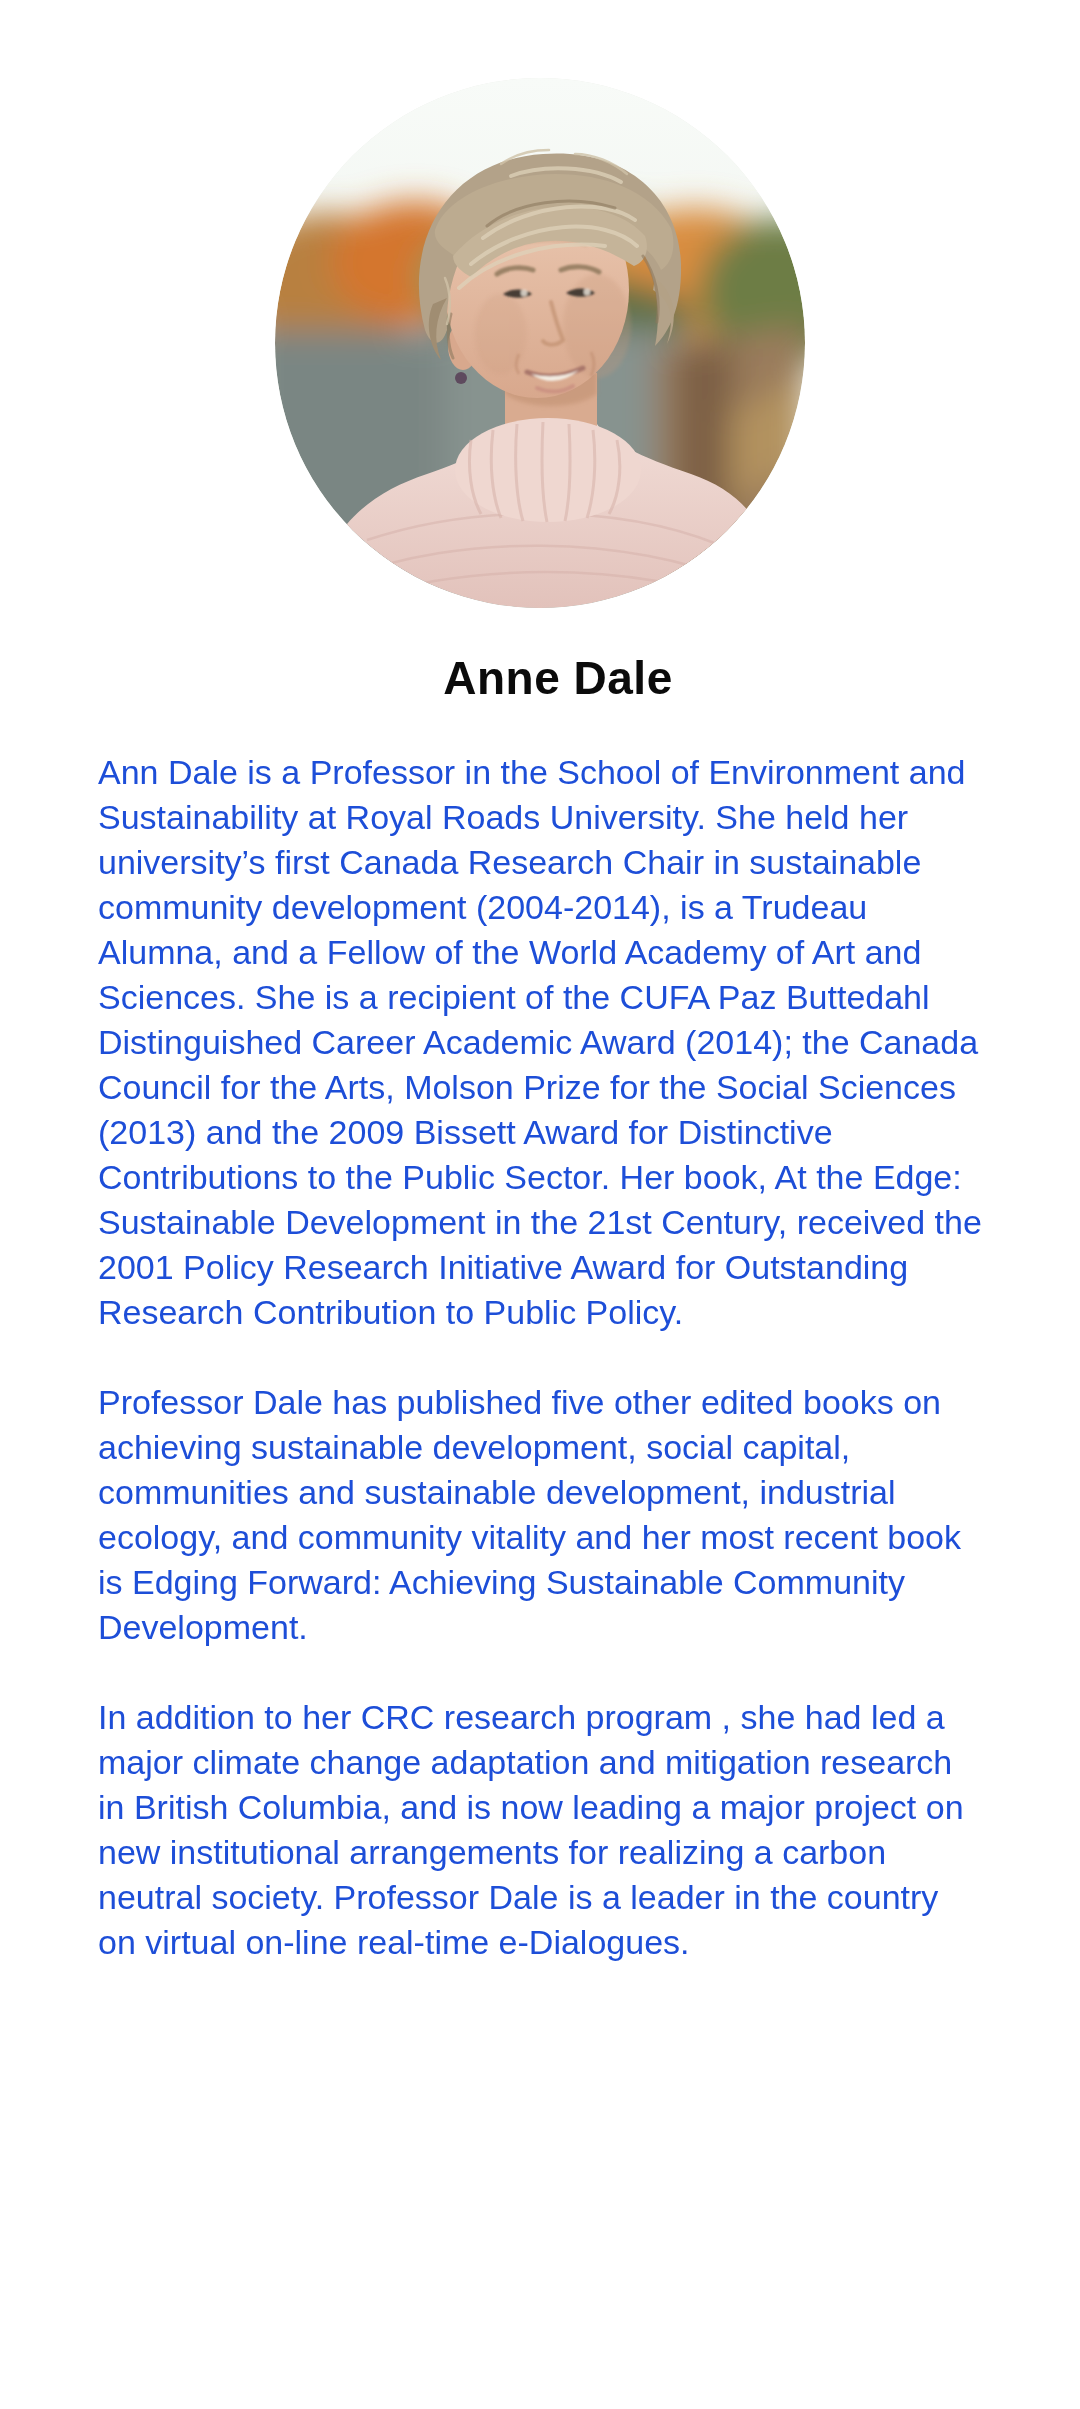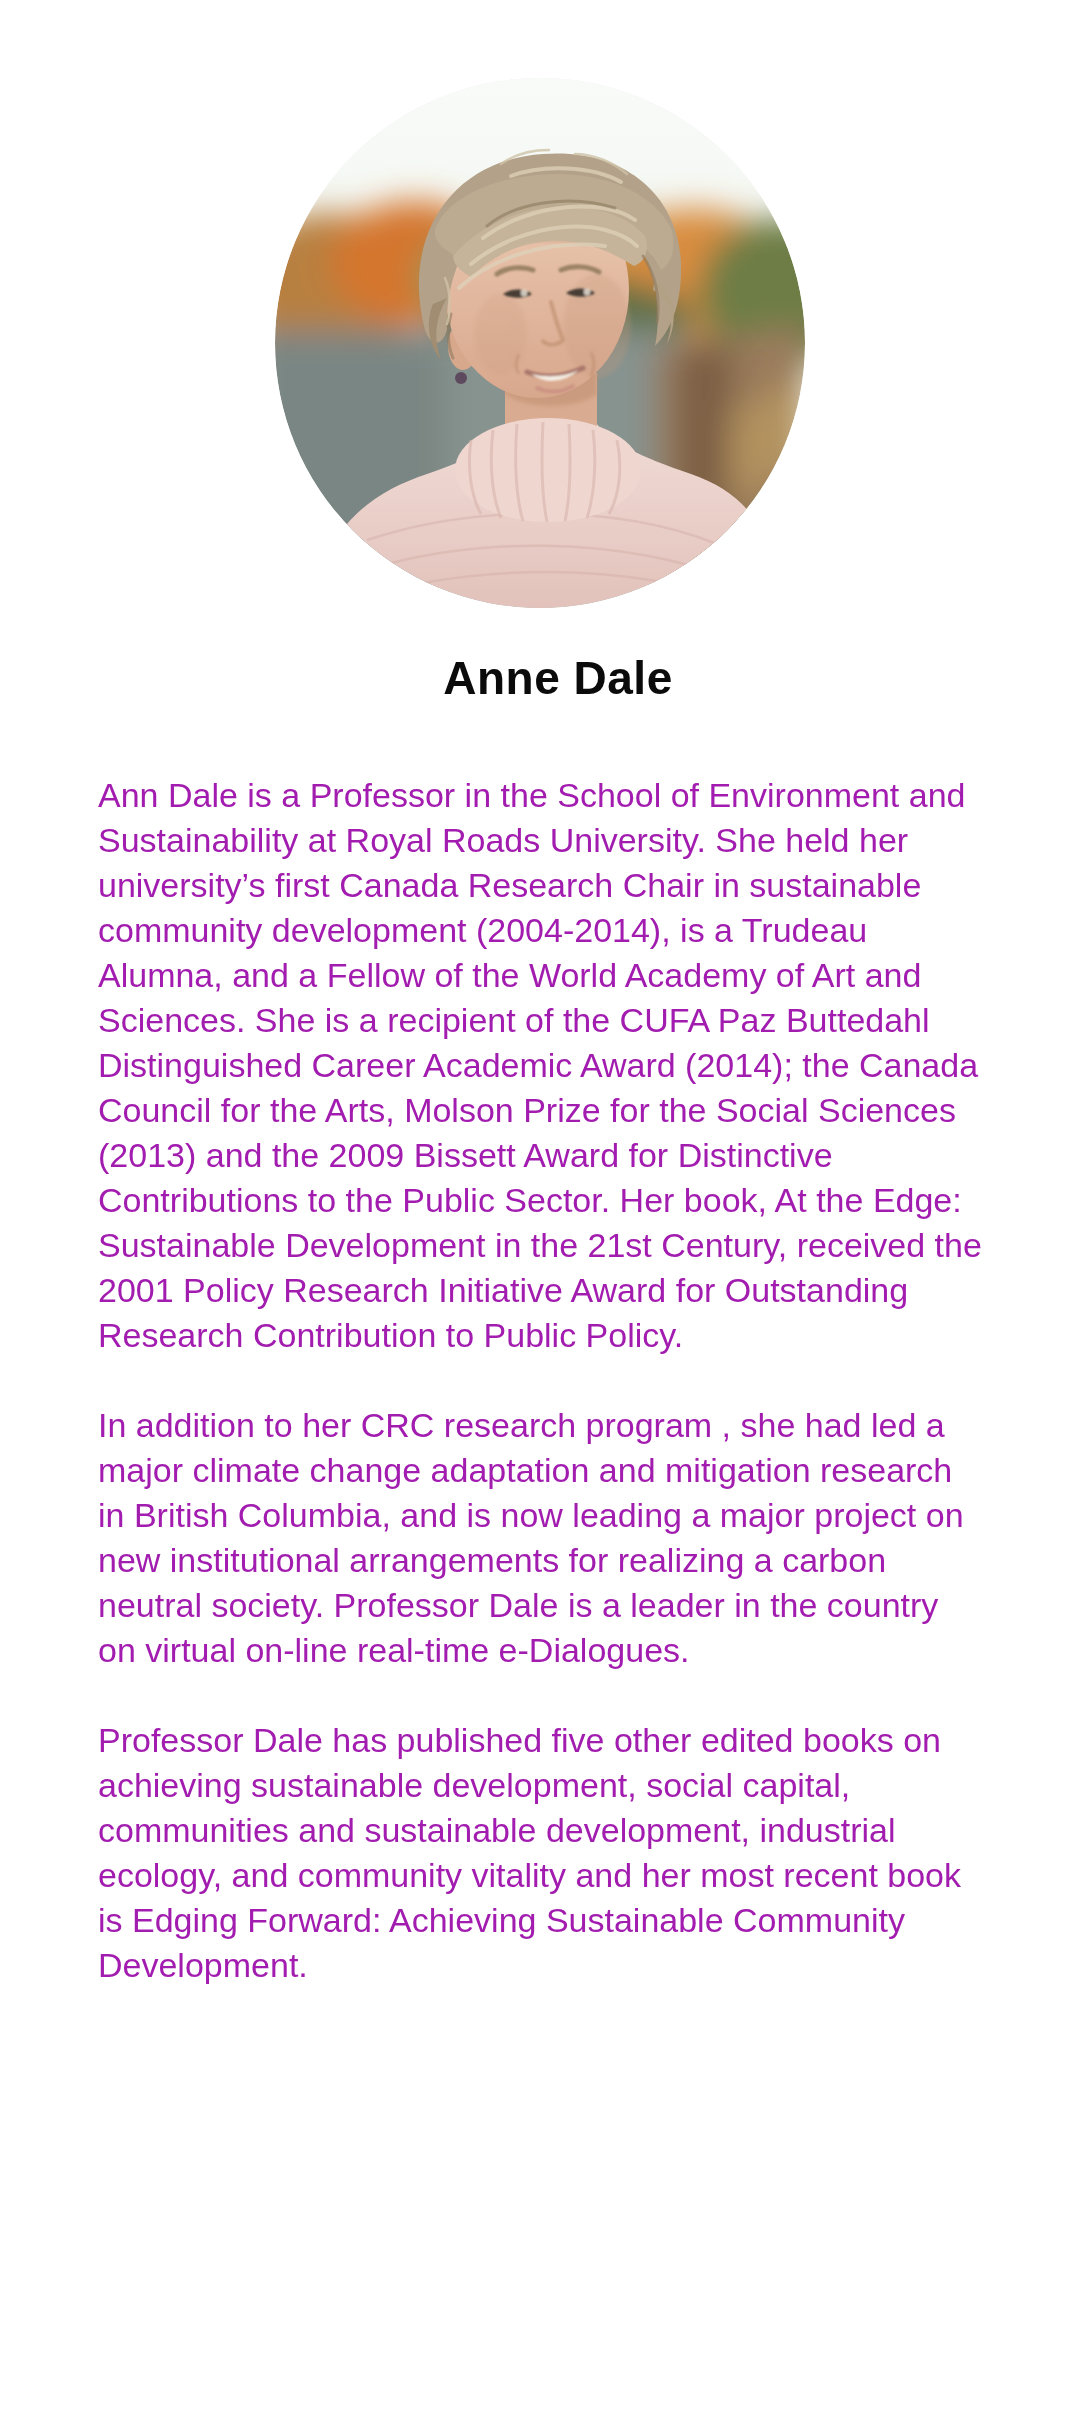--- a/index.html
+++ b/index.html
@@ -40,11 +40,11 @@
   }
   .bio {
     width: 884px;
-    margin: 72px auto 0;
+    margin: 49px auto 0;
     font-size: 34px;
     line-height: 45px;
     font-weight: 400;
-    color: #a21caf;
+    color: #1d4ed8;
     text-align: left;
   }
   .bio p { margin: 0 0 45px 0; }

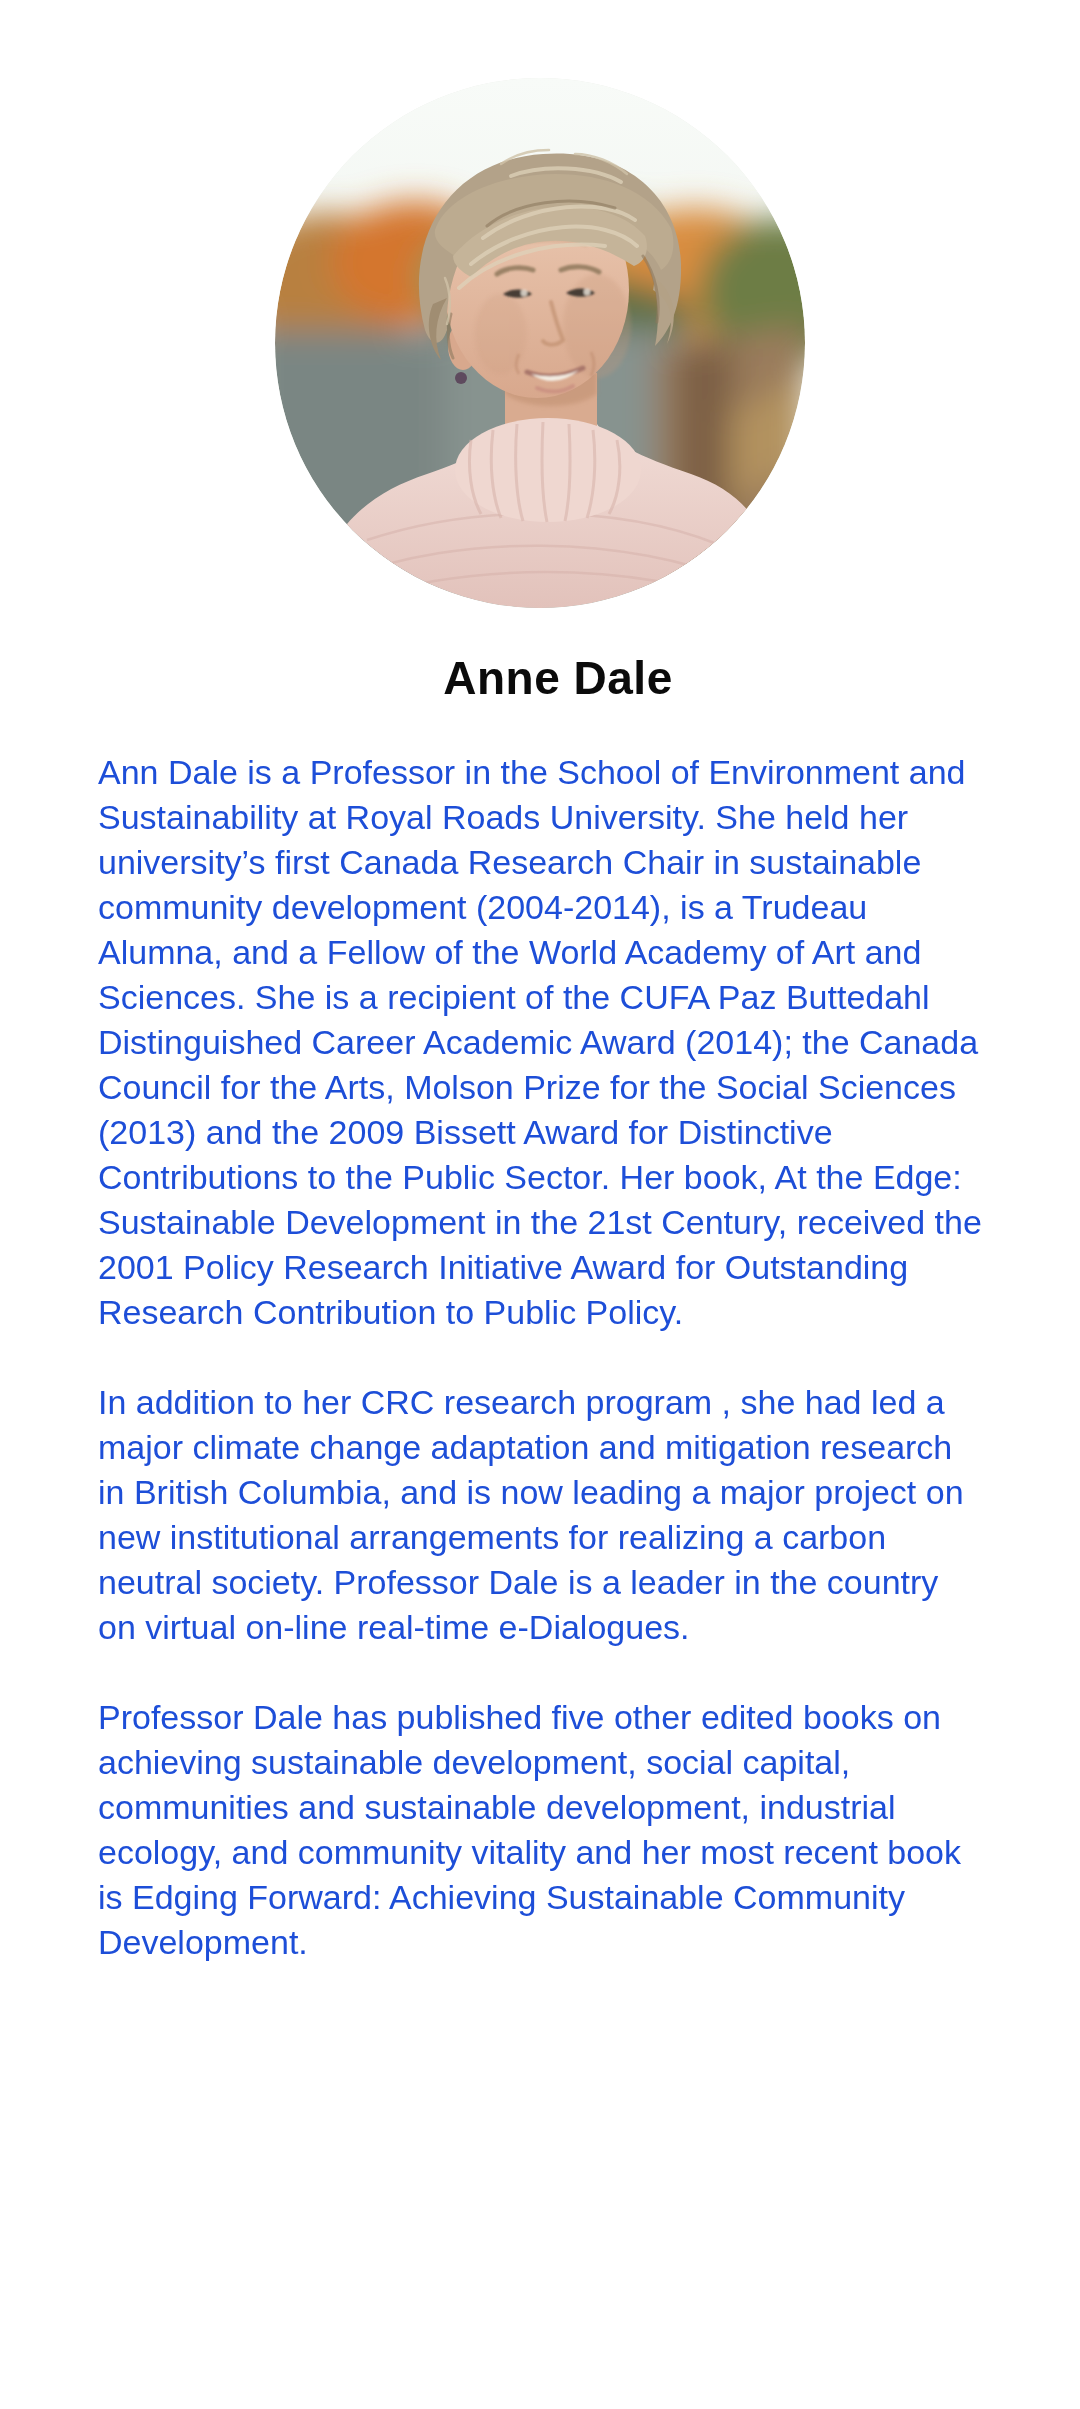--- a/index.html
+++ b/index.html
@@ -183,8 +183,8 @@
 
   <div class="bio">
     <p>Ann Dale is a Professor in the School of Environment and Sustainability at Royal Roads University. She held her university’s first Canada Research Chair in sustainable community development (2004-2014), is a Trudeau Alumna, and a Fellow of the World Academy of Art and Sciences. She is a recipient of the CUFA Paz Buttedahl Distinguished Career Academic Award (2014); the Canada Council for the Arts, Molson Prize for the Social Sciences (2013) and the 2009 Bissett Award for Distinctive Contributions to the Public Sector. Her book, At the Edge: Sustainable Development in the 21st Century, received the 2001 Policy Research Initiative Award for Outstanding Research Contribution to Public Policy.</p>
+    <p>Professor Dale has published five other edited books on achieving sustainable development, social capital, communities and sustainable development, industrial ecology, and community vitality and her most recent book is Edging Forward: Achieving Sustainable Community Development.</p>
     <p>In addition to her CRC research program , she had led a major climate change adaptation and mitigation research in British Columbia, and is now leading a major project on new institutional arrangements for realizing a carbon neutral society. Professor Dale is a leader in the country on virtual on-line real-time e-Dialogues.</p>
-    <p>Professor Dale has published five other edited books on achieving sustainable development, social capital, communities and sustainable development, industrial ecology, and community vitality and her most recent book is Edging Forward: Achieving Sustainable Community Development.</p>
   </div>
 
 </div>

